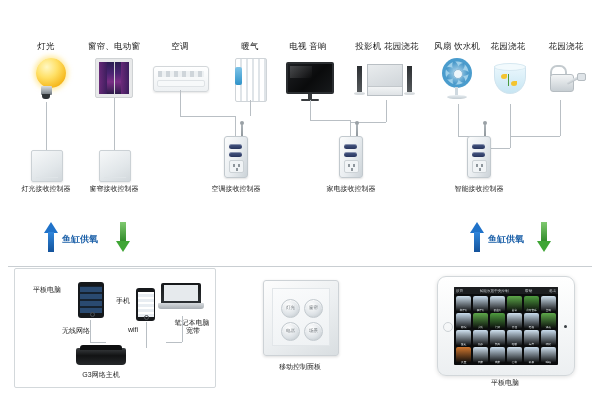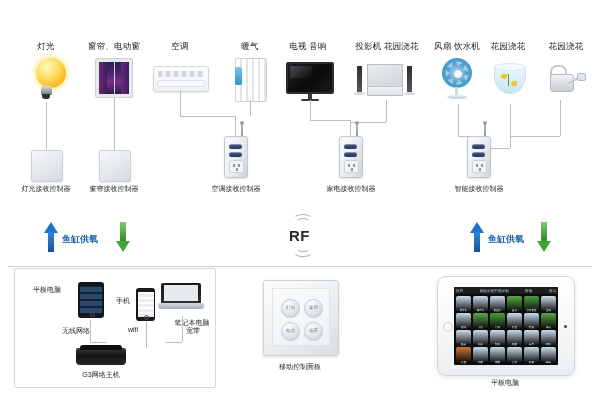--- a/index.html
+++ b/index.html
@@ -323,13 +323,6 @@
       <div class="ar-head dn-head"></div>
   </div>
 
-  <div class="abs" style="left:282px;top:212px;width:40px;height:54px">
-    <div class="wave" style="left:11px;top:2px;width:18px;height:9px"></div>
-    <div class="wave" style="left:14px;top:6px;width:12px;height:7px"></div>
-    <div class="wave wave-dn" style="left:11px;top:34px;width:18px;height:9px"></div>
-    <div class="wave wave-dn" style="left:14px;top:31px;width:12px;height:7px"></div>
-    <div class="rf-txt" style="left:7px;top:15px">RF</div>
-  </div>
 
   <div class="abs arrow-up" style="left:470px;top:222px">
     <div class="ar-head up-head"></div>

